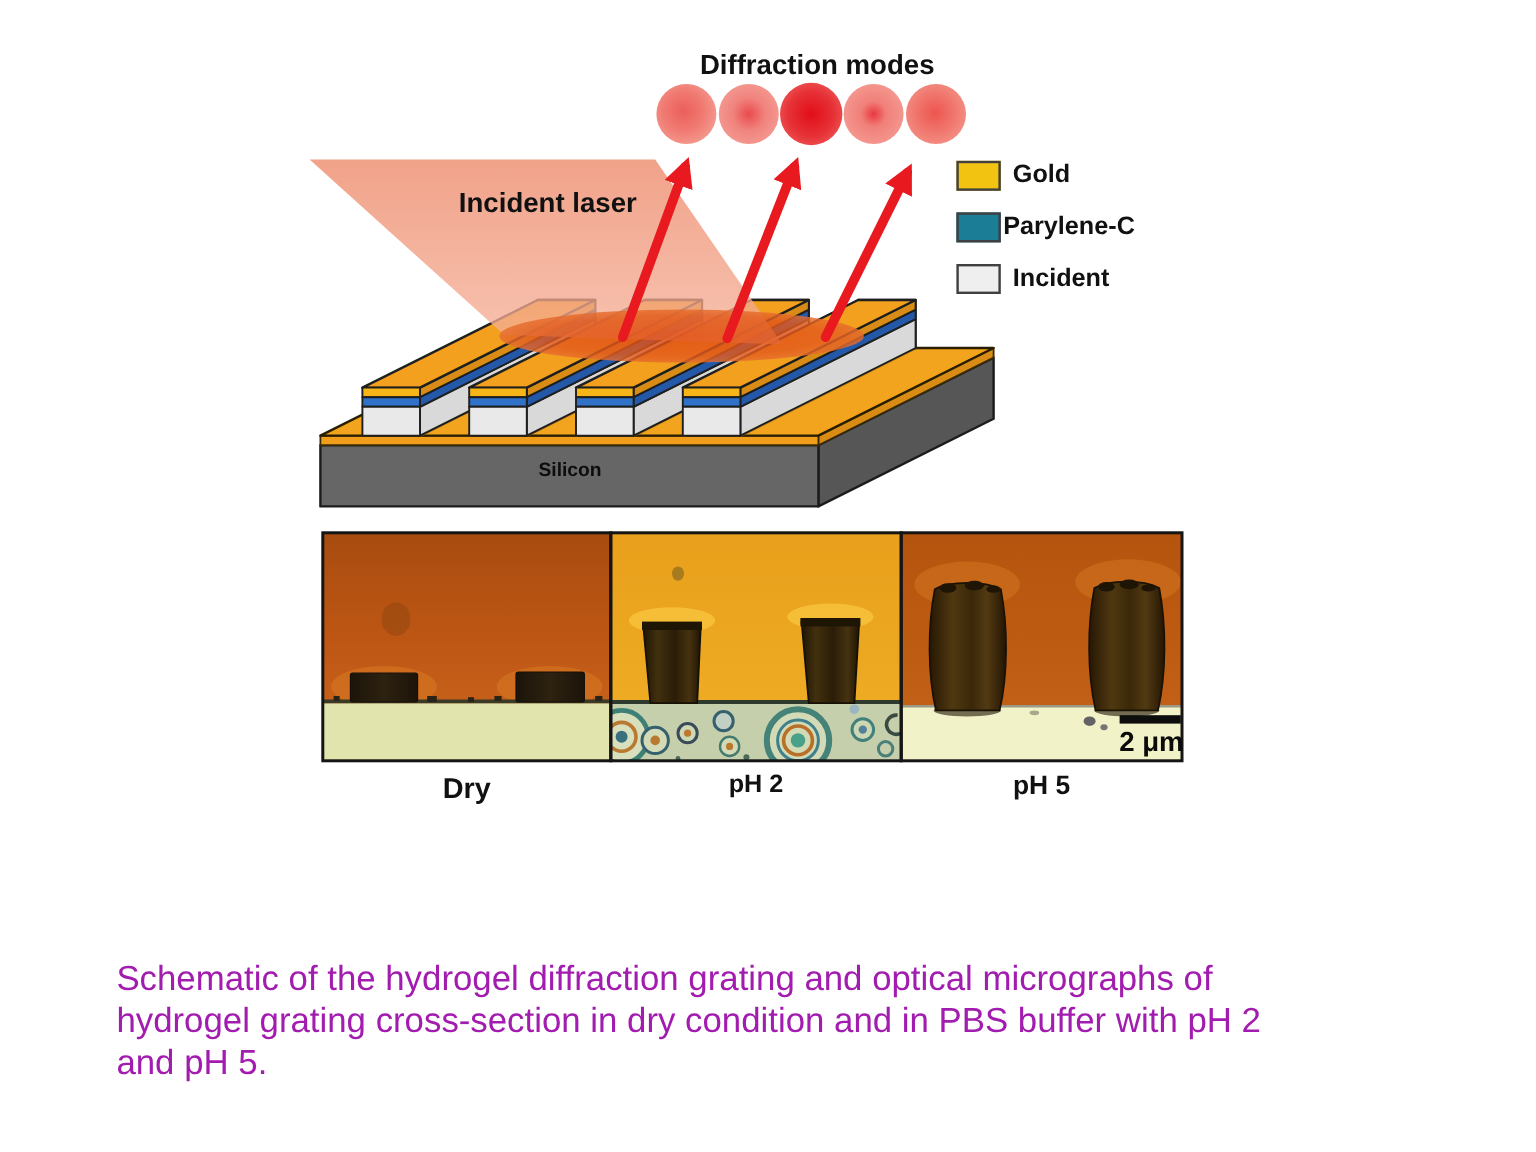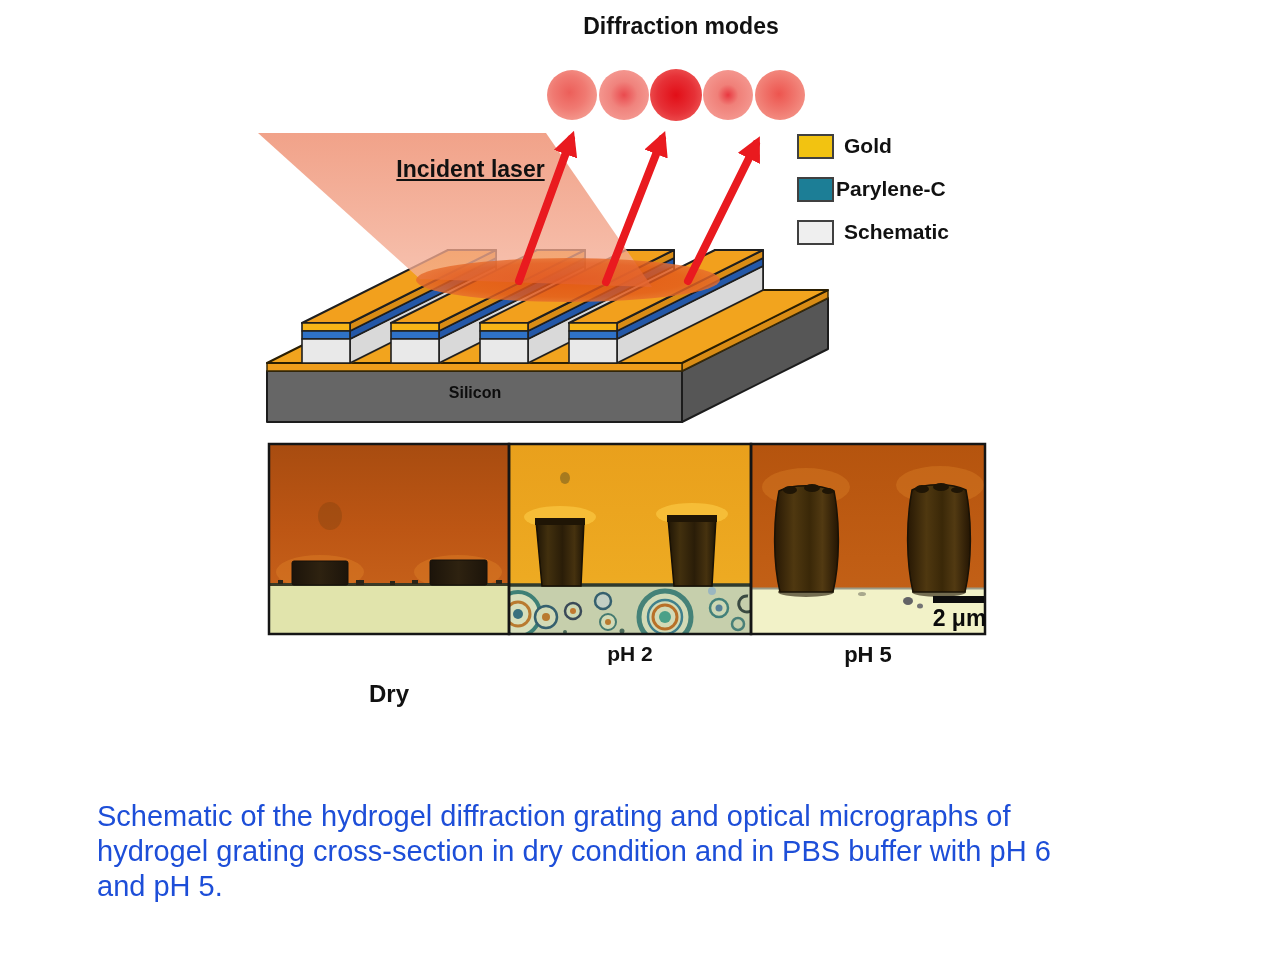--- a/index.html
+++ b/index.html
@@ -276,7 +276,7 @@
   </g>
 </svg>
 
-<div class="txt b ctr" style="left:540px;top:13px;width:282px;font-size:23px;">Diffraction modes</div>
+<div class="txt b ctr" style="left:540px;top:41px;width:282px;font-size:23px;">Diffraction modes</div>
 
 <div class="txt b ctr" style="left:368px;top:156px;width:205px;font-size:23px;text-decoration:underline;">Incident laser</div>
 

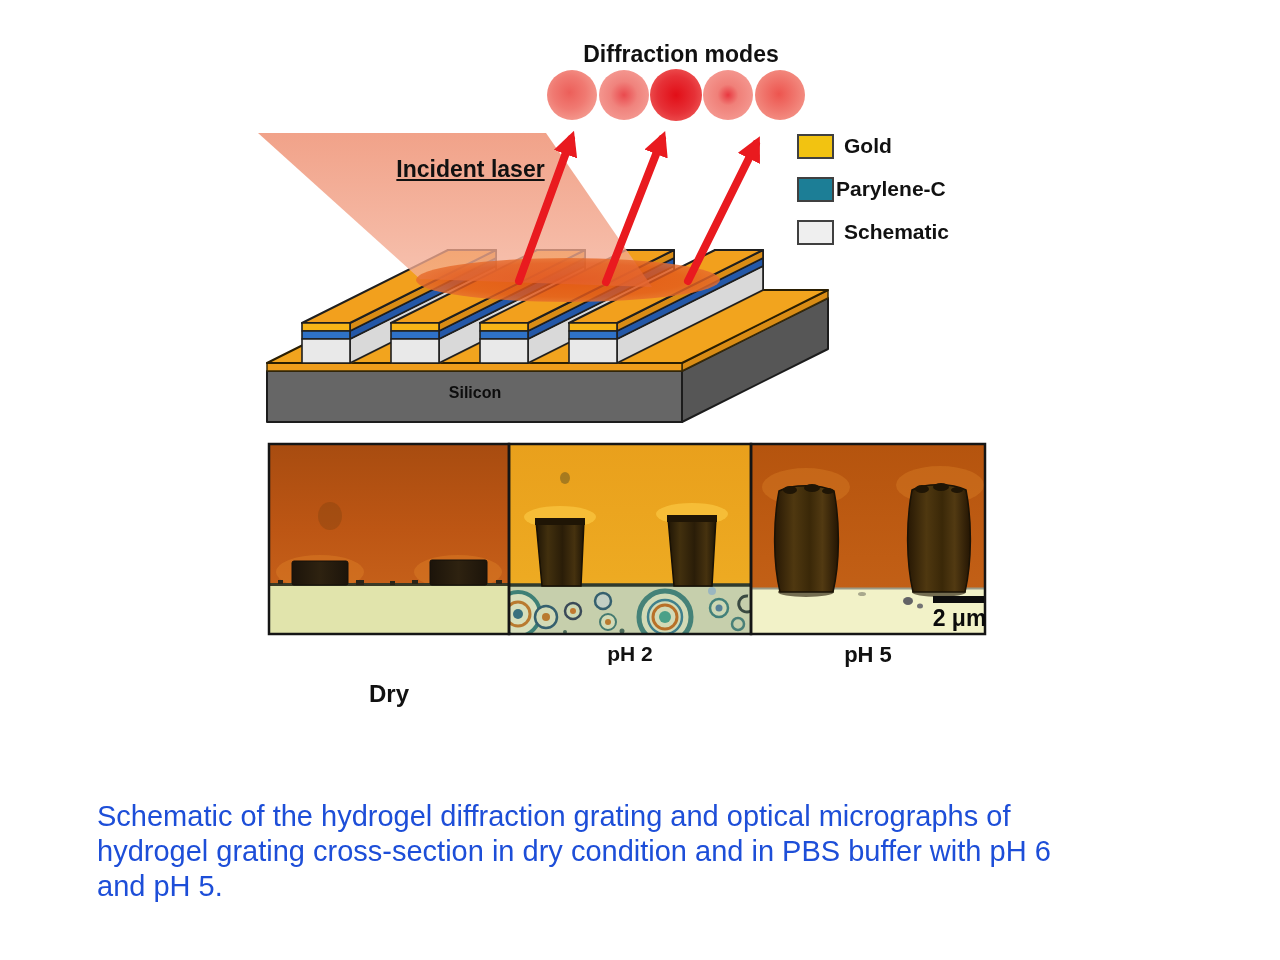--- a/index.html
+++ b/index.html
@@ -278,7 +278,7 @@
 
 <div class="txt b ctr" style="left:540px;top:41px;width:282px;font-size:23px;">Diffraction modes</div>
 
-<div class="txt b ctr" style="left:368px;top:156px;width:205px;font-size:23px;text-decoration:underline;">Incident laser</div>
+<div class="txt b ctr" style="left:354px;top:156px;width:205px;font-size:23px;">Incident laser</div>
 
 <div class="txt b ctr" style="left:380px;top:384px;width:190px;font-size:16px;color:#0d0d0d;">Silicon</div>
 

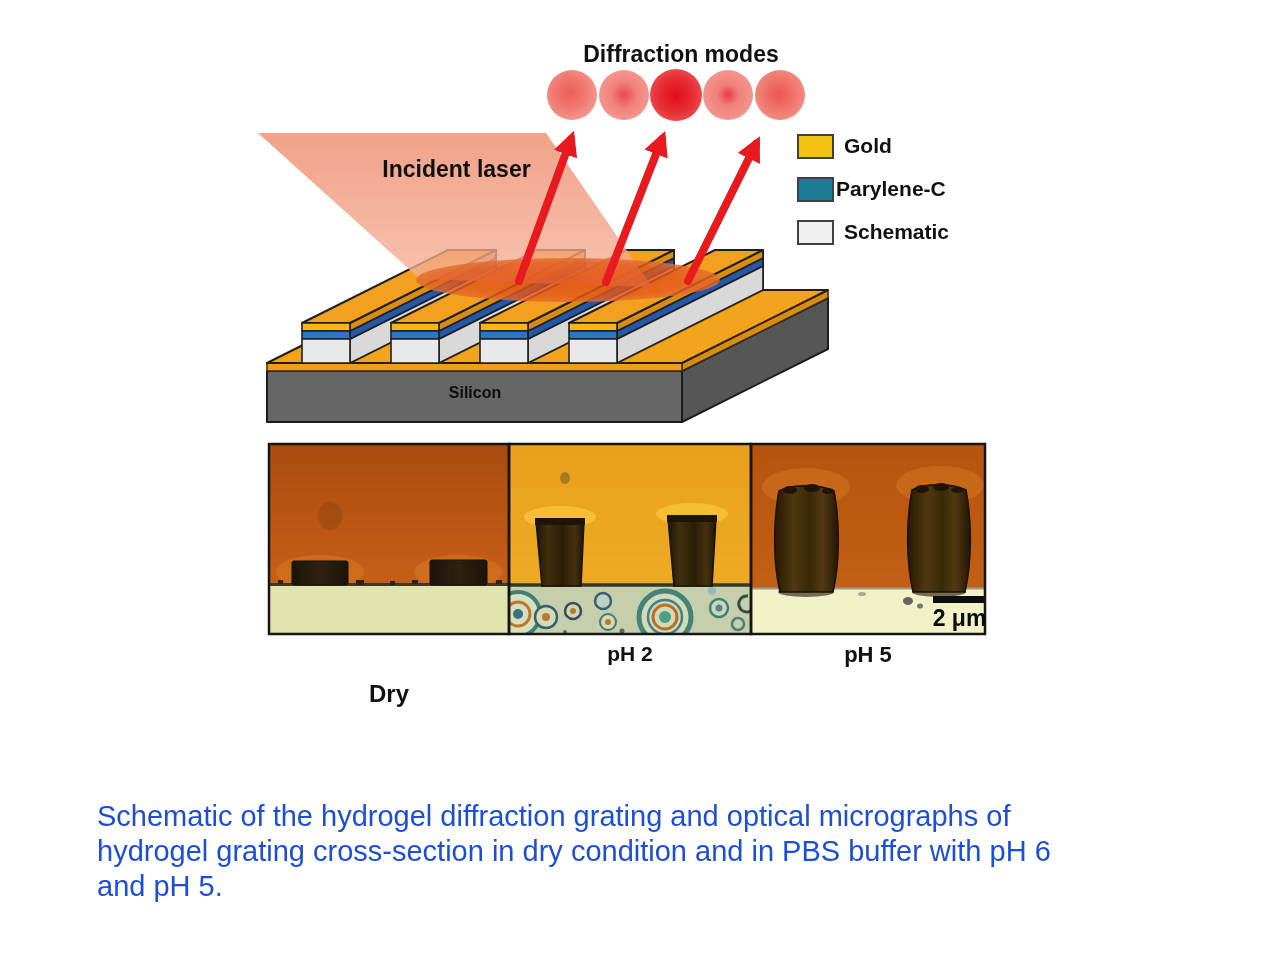--- a/index.html
+++ b/index.html
@@ -288,7 +288,7 @@
   <span class="swatch sw-parylene" style="left:797px;top:177px;"></span>
   <div class="txt legend-label" style="left:836px;top:176px;">Parylene-C</div>
   <span class="swatch sw-hydrogel" style="left:797px;top:220px;"></span>
-  <div class="txt legend-label" style="left:844px;top:219px;">Schematic</div>
+  <div class="txt legend-label" style="left:844px;top:219px;">Incident</div>
 </div>
 
 <div class="txt b ctr" style="left:319px;top:680px;width:140px;font-size:24px;">Dry</div>

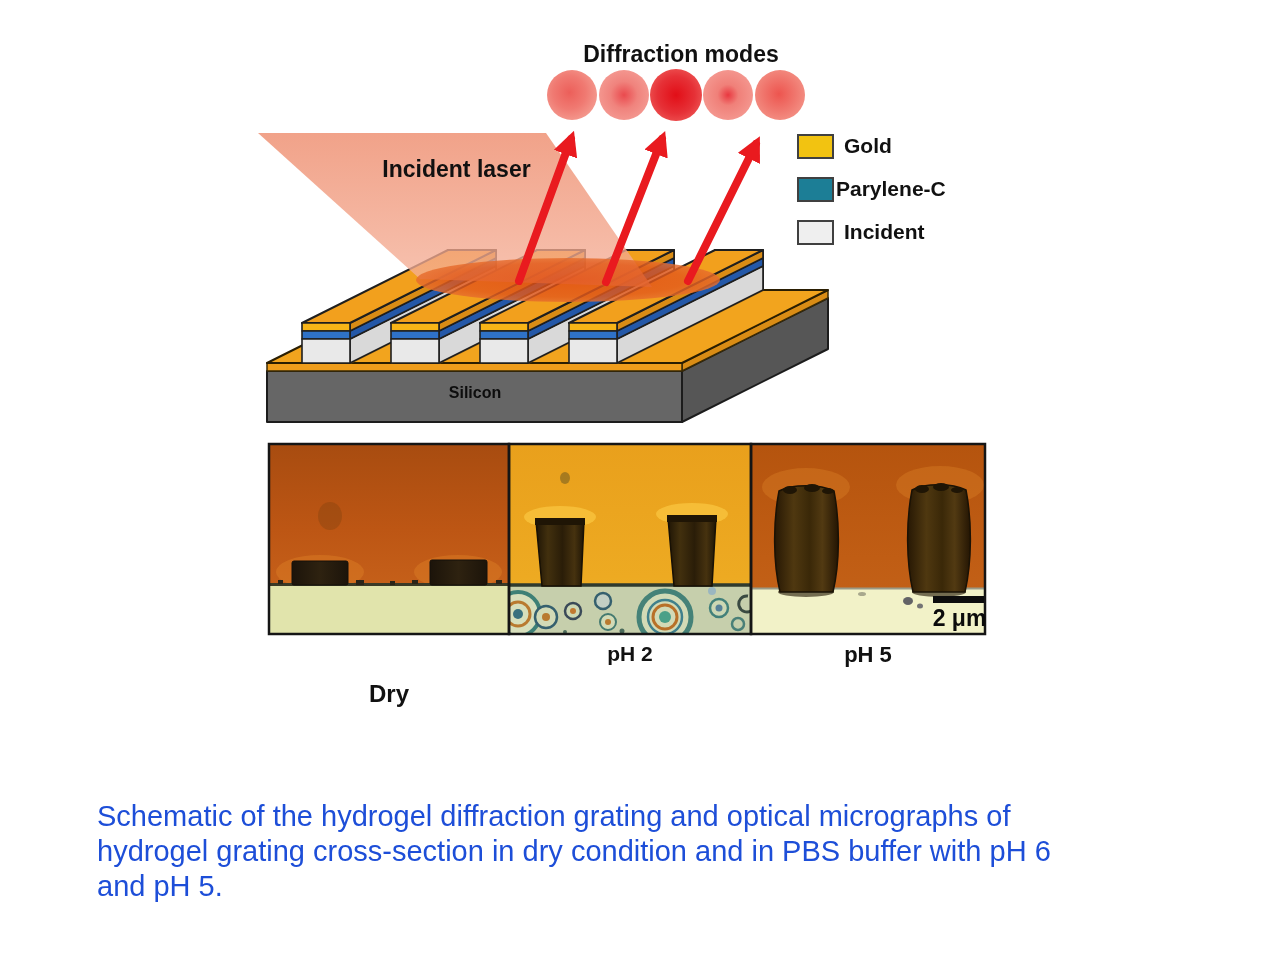--- a/index.html
+++ b/index.html
@@ -291,7 +291,7 @@
   <div class="txt legend-label" style="left:844px;top:219px;">Incident</div>
 </div>
 
-<div class="txt b ctr" style="left:319px;top:680px;width:140px;font-size:24px;">Dry</div>
+<div class="txt b ctr" style="left:319px;top:644px;width:140px;font-size:24px;">Dry</div>
 <div class="txt b ctr" style="left:560px;top:642px;width:140px;font-size:21px;">pH 2</div>
 <div class="txt b ctr" style="left:798px;top:642px;width:140px;font-size:22px;">pH 5</div>
 

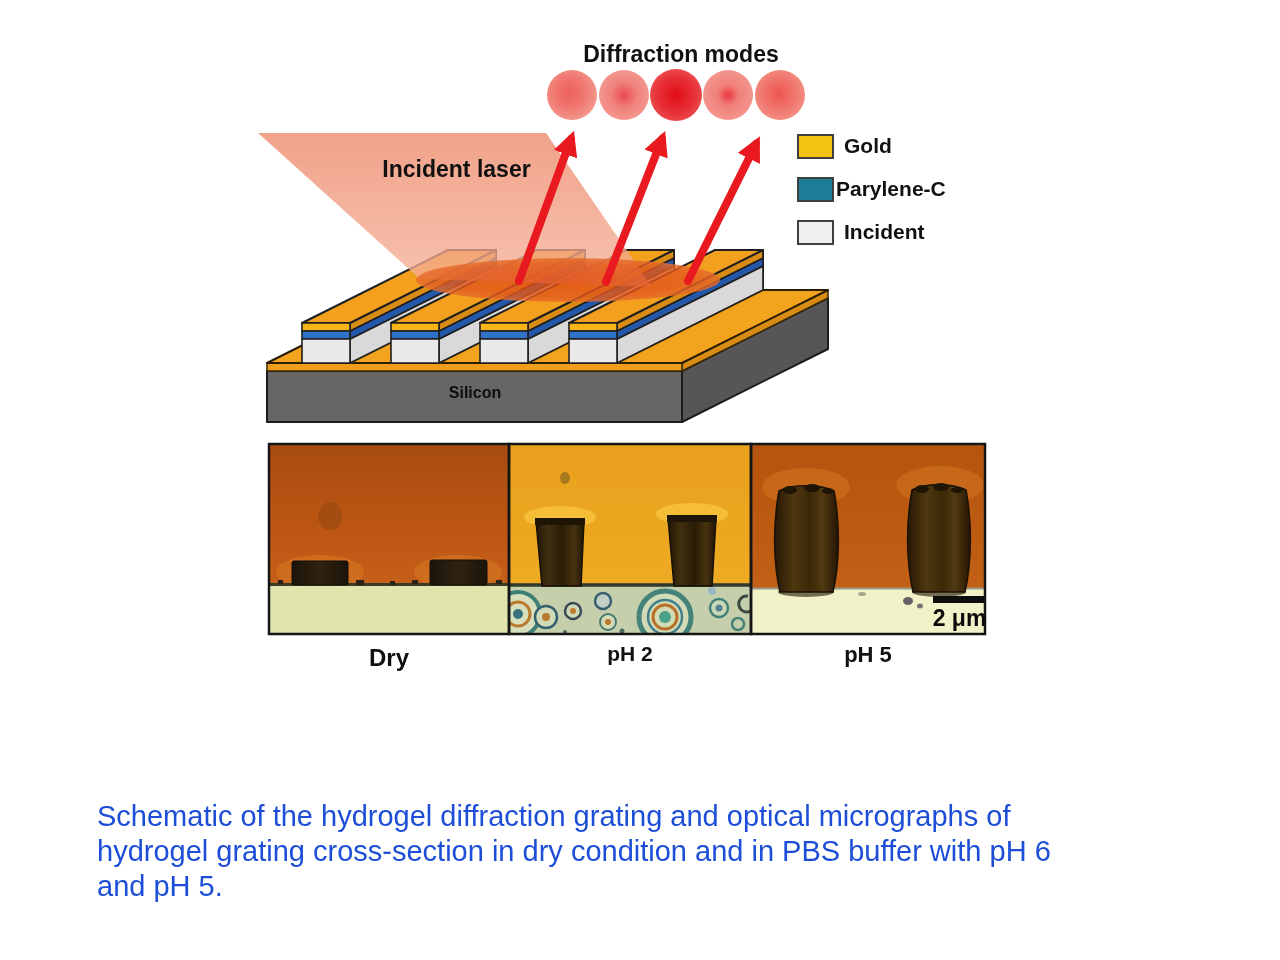--- a/index.html
+++ b/index.html
@@ -14,7 +14,7 @@
   .sw-parylene{background:#1c7e96;}
   .sw-hydrogel{background:#efefef;}
   .legend-label{font-weight:bold;font-size:21px;line-height:25px;}
-  .caption-line{position:absolute;left:97px;font-size:29px;line-height:35px;color:#1d4ed8;white-space:nowrap;}
+  .caption-line{position:absolute;left:97px;font-size:29px;line-height:35px;color:#a21caf;white-space:nowrap;}
 </style>
 </head>
 <body>

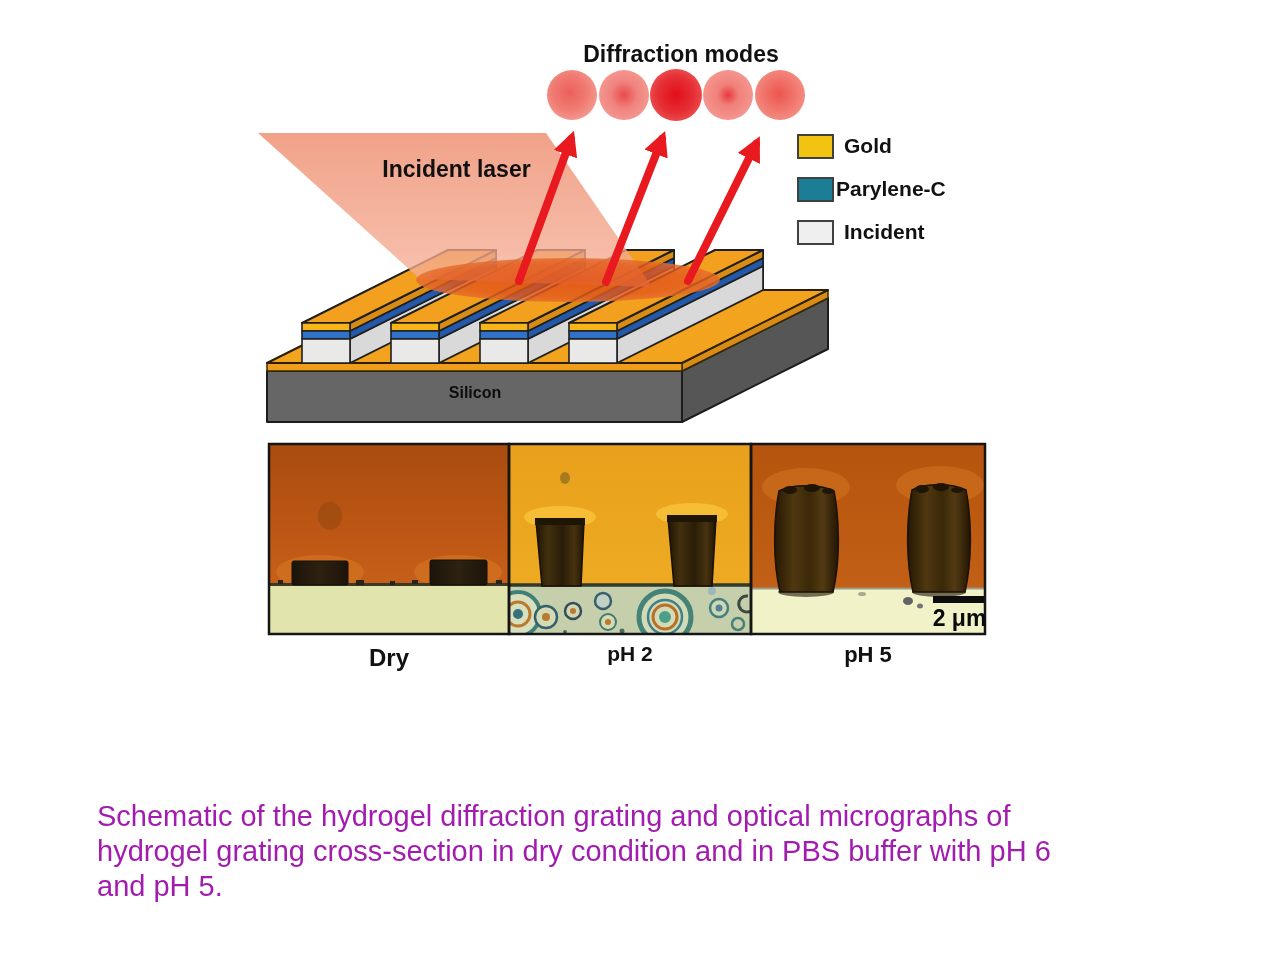--- a/index.html
+++ b/index.html
@@ -299,7 +299,7 @@
 
 <div>
   <div class="caption-line" style="top:799px;">Schematic of the hydrogel diffraction grating and optical micrographs of</div>
-  <div class="caption-line" style="top:834px;">hydrogel grating cross-section in dry condition and in PBS buffer with pH 6</div>
+  <div class="caption-line" style="top:834px;">hydrogel grating cross-section in dry condition and in PBS buffer with pH 2</div>
   <div class="caption-line" style="top:869px;text-align:center;">and pH 5.</div>
 </div>
 

